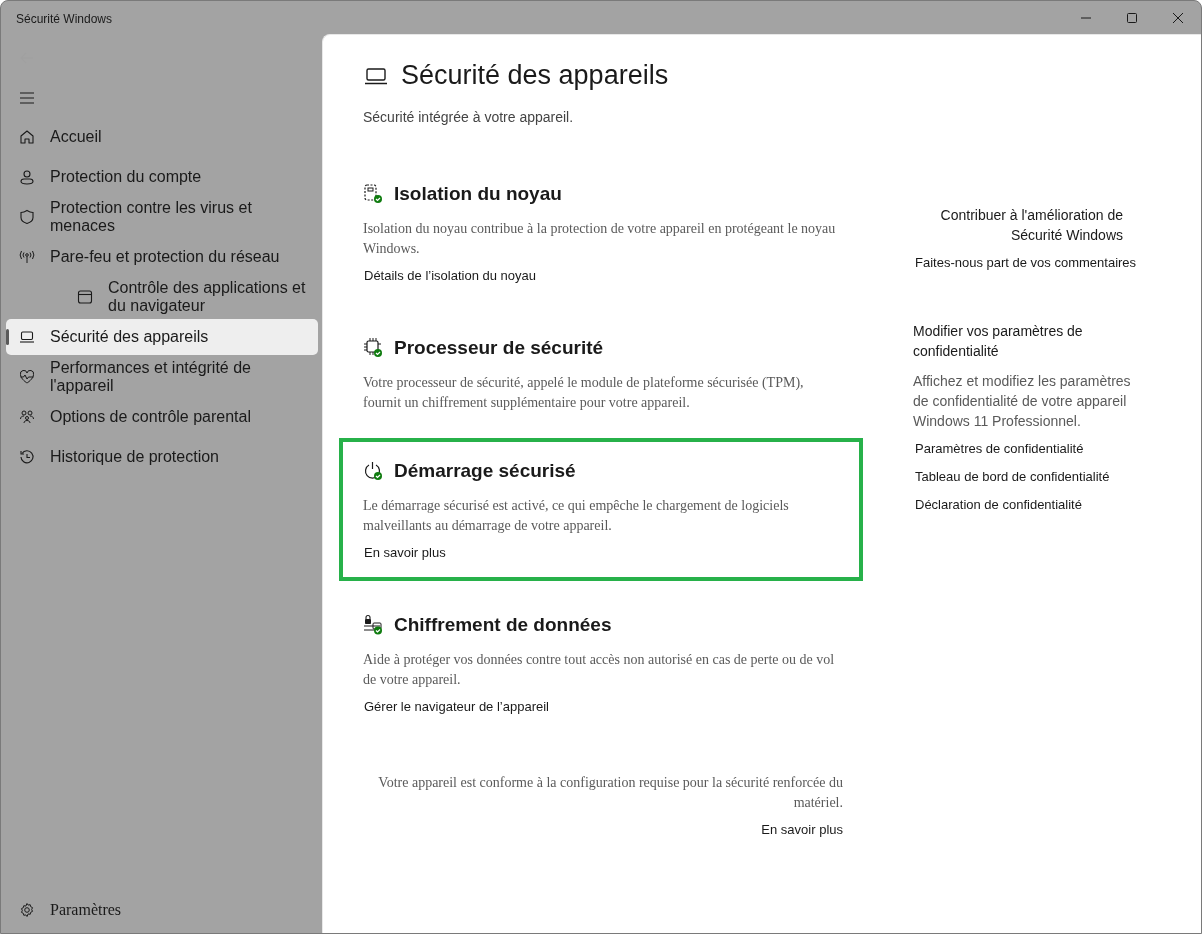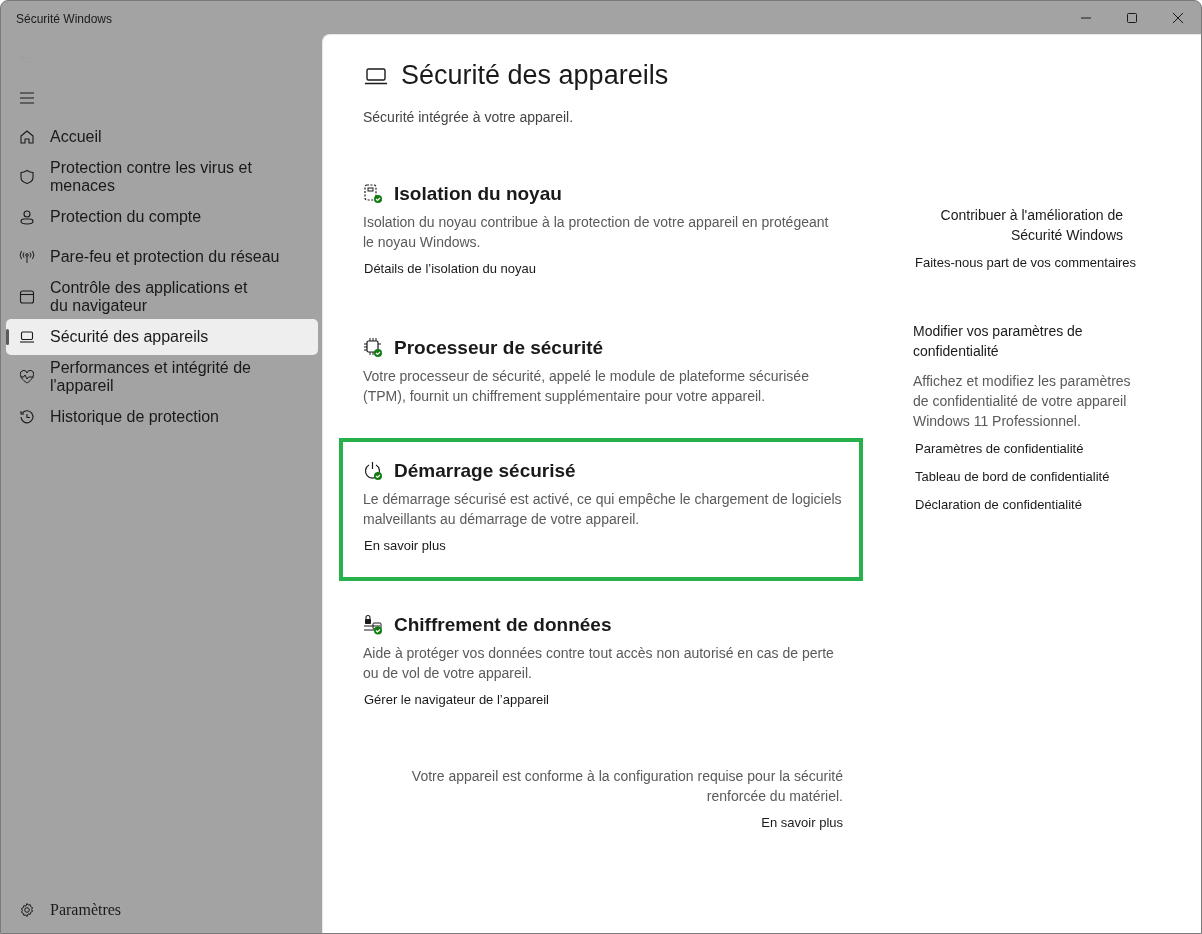--- a/index.html
+++ b/index.html
@@ -97,19 +97,19 @@
       <div class="nav-item">
         <span class="nav-icon">
             <svg viewBox="0 0 16 16">
-              <path d="M8 1.5c2 1.3 3.8 2 6 2v5c0 3-2.8 5-6 6-3.2-1-6-3-6-6v-5c2.2 0 4-.7 6-2z" fill="none" stroke="#1a1a1a" stroke-width="1.1"></path>
-            </svg>
-          </span>
-        <span class="nav-label">Protection contre les virus et menaces</span>
-      </div>
-      <div class="nav-item">
-        <span class="nav-icon">
-            <svg viewBox="0 0 16 16">
               <circle cx="8" cy="5" r="3" fill="none" stroke="#1a1a1a" stroke-width="1.1"></circle>
               <path d="M2 12.5c0-1.5 1.5-2.5 3-2.5h6c1.5 0 3 1 3 2.5S12 15 8 15s-6-1-6-2.5z" fill="none" stroke="#1a1a1a" stroke-width="1.1"></path>
             </svg>
           </span>
         <span class="nav-label">Protection du compte</span>
+      </div>
+      <div class="nav-item">
+        <span class="nav-icon">
+            <svg viewBox="0 0 16 16">
+              <path d="M8 1.5c2 1.3 3.8 2 6 2v5c0 3-2.8 5-6 6-3.2-1-6-3-6-6v-5c2.2 0 4-.7 6-2z" fill="none" stroke="#1a1a1a" stroke-width="1.1"></path>
+            </svg>
+          </span>
+        <span class="nav-label">Protection contre les virus et menaces</span>
       </div>
       <div class="nav-item">
         <span class="nav-icon">

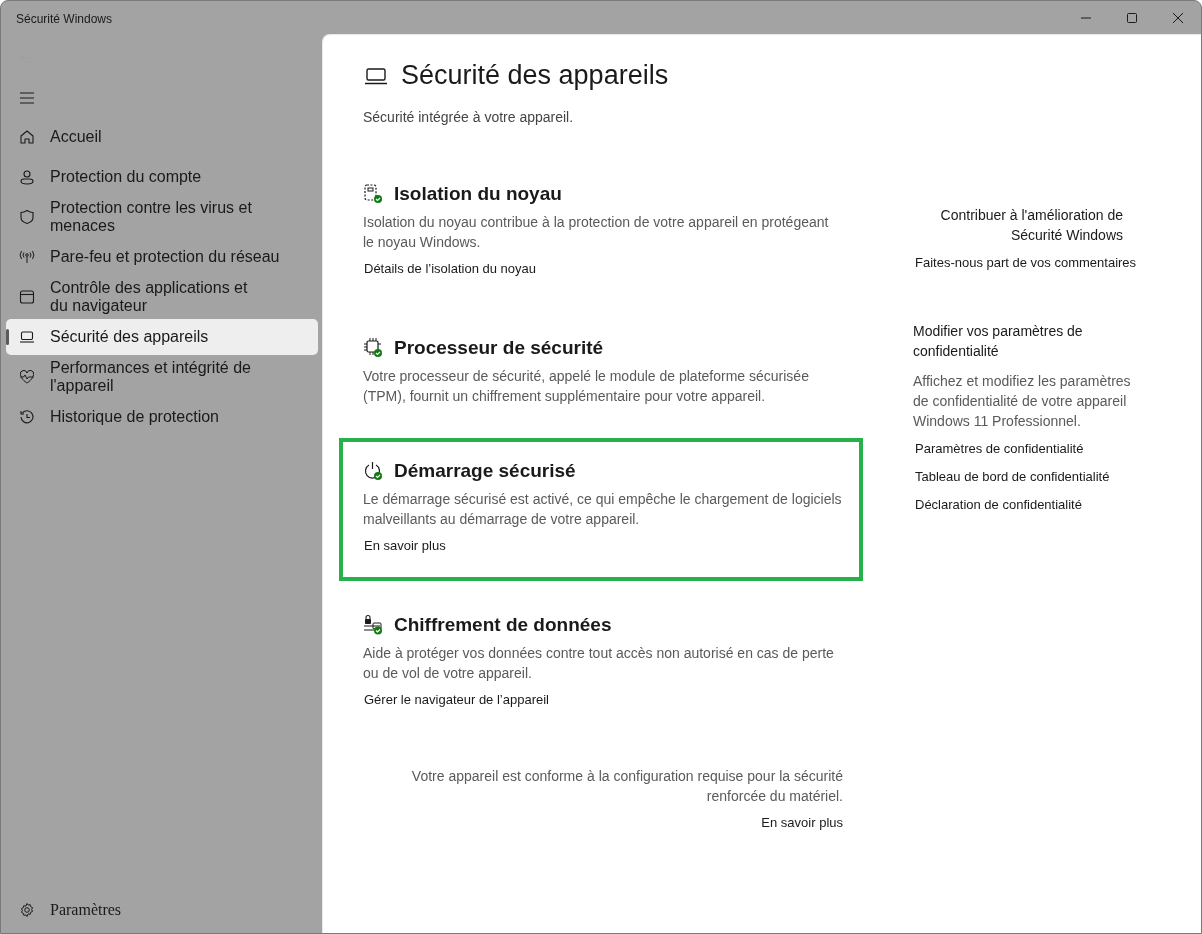--- a/index.html
+++ b/index.html
@@ -36,7 +36,7 @@
   .section-icon { width: 22px; height: 22px; margin-right: 9px; position: relative; }
   .section-icon svg { width: 22px; height: 22px; }
   .section-title { font-size: 19px; font-weight: bold; color: #1a1a1a; }
-  .section-desc { font-size: 14px; color: #5a5a5a; line-height: 20px; margin-top: 7px; }
+  .section-desc { font-size: 14px; color: #5a5a5a; line-height: 20px; margin-top: 14px; font-family: Liberation Serif, serif; }
   .section-link { font-size: 13px; color: #1a1a1a; margin-top: 9px; margin-left: 1px; display: inline-block; }
 
   .highlight-box { position: absolute; left: 16px; top: 403px; width: 524px; height: 143px; border: 4px solid #27b14a; }

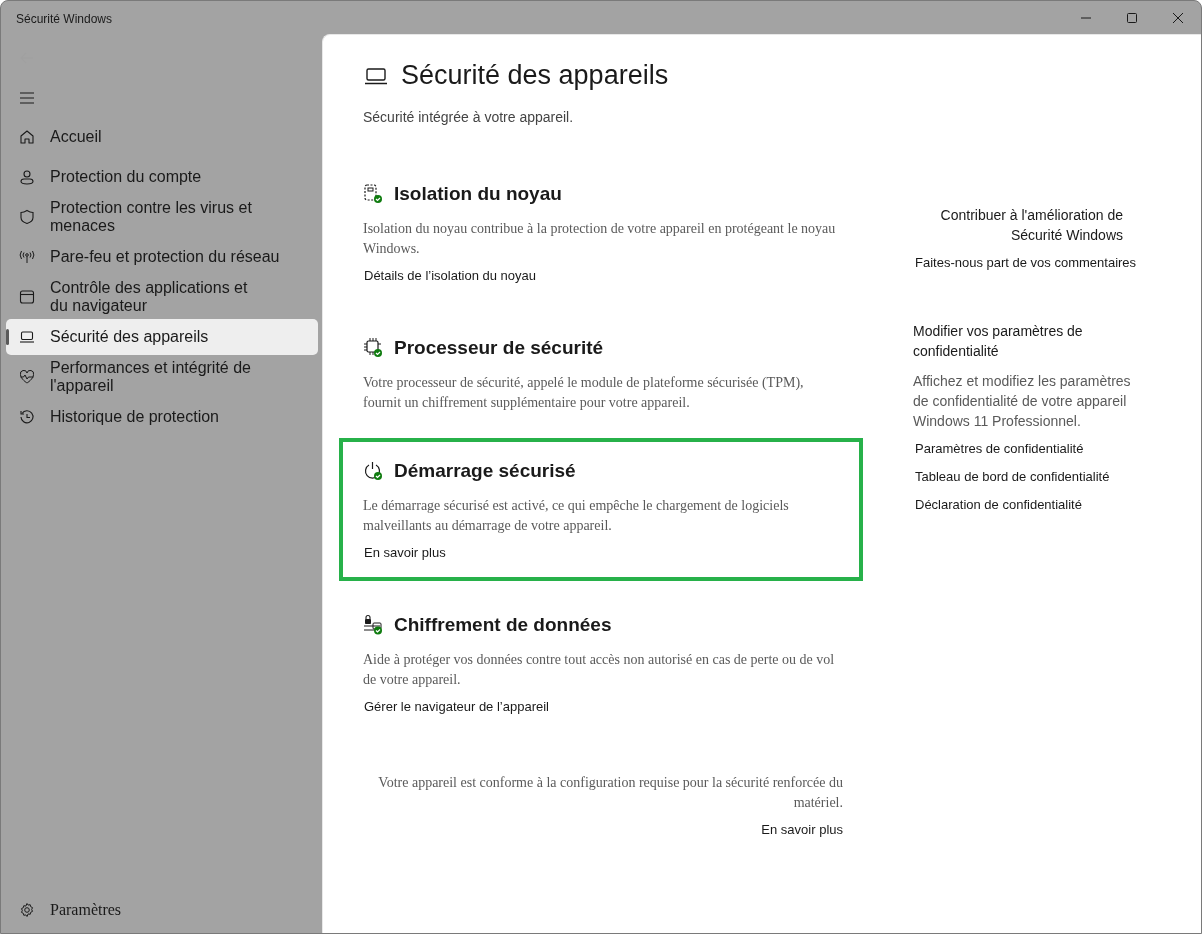--- a/index.html
+++ b/index.html
@@ -17,7 +17,7 @@
   .menu-btn { position: absolute; left: 14px; top: 54px; width: 24px; height: 20px; display:flex; align-items:center; justify-content:center; }
   .nav { position: absolute; left: 5px; top: 85px; width: 312px; }
   .nav-item { position: relative; display: flex; align-items: center; height: 36px; margin-bottom: 4px; border-radius: 5px; padding-left: 12px; font-size: 16px; color: #1a1a1a; }
-  .nav-item.tall { height: 36px; }
+  .nav-item.tall { height: 36px; justify-content: flex-end; }
   .nav-item.selected { background: #eeeeee; }
   .nav-item.selected::before { content: ""; position: absolute; left: 0; top: 10px; width: 3px; height: 16px; background: #5a5a5a; border-radius: 2px; }
   .nav-icon { width: 18px; height: 18px; margin-right: 14px; display: flex; align-items: center; justify-content: center; flex: none; }

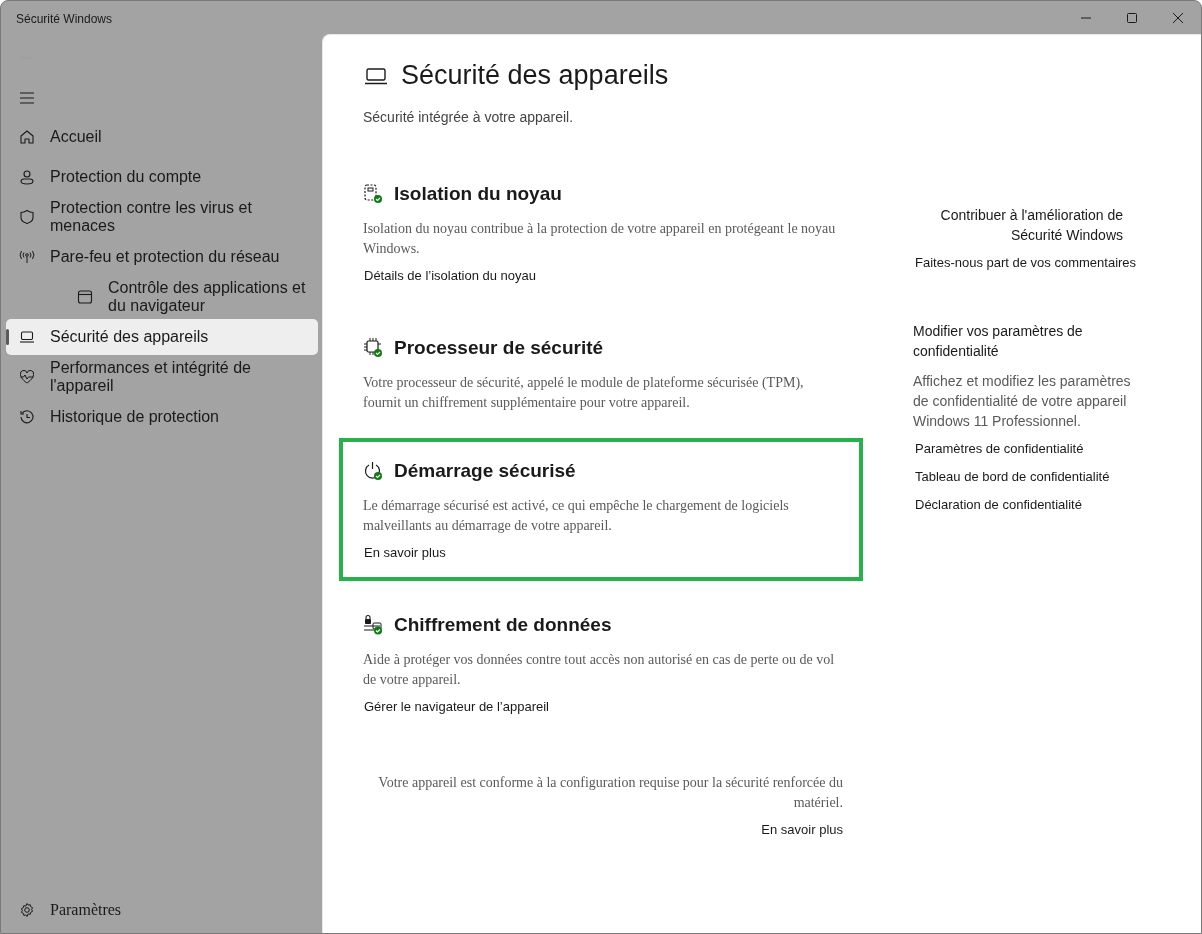--- a/index.html
+++ b/index.html
@@ -150,6 +150,17 @@
       <div class="nav-item">
         <span class="nav-icon">
             <svg viewBox="0 0 16 16">
+              <circle cx="5" cy="4" r="2" fill="none" stroke="#1a1a1a" stroke-width="1"></circle>
+              <circle cx="11" cy="4" r="2" fill="none" stroke="#1a1a1a" stroke-width="1"></circle>
+              <circle cx="8" cy="9" r="1.5" fill="none" stroke="#1a1a1a" stroke-width="1"></circle>
+              <path d="M1.5 10c0-2 1.5-3 3.5-3M14.5 10c0-2-1.5-3-3.5-3M5 14c0-1.5 1.3-2.5 3-2.5s3 1 3 2.5" fill="none" stroke="#1a1a1a" stroke-width="1"></path>
+            </svg>
+          </span>
+        <span class="nav-label">Options de contrôle parental</span>
+      </div>
+      <div class="nav-item">
+        <span class="nav-icon">
+            <svg viewBox="0 0 16 16">
               <path d="M3 4.5A6 6 0 112 8" fill="none" stroke="#1a1a1a" stroke-width="1.1"></path>
               <path d="M2 2v3h3" fill="none" stroke="#1a1a1a" stroke-width="1.1"></path>
               <path d="M8 5v3.5h3" fill="none" stroke="#1a1a1a" stroke-width="1.1"></path>

